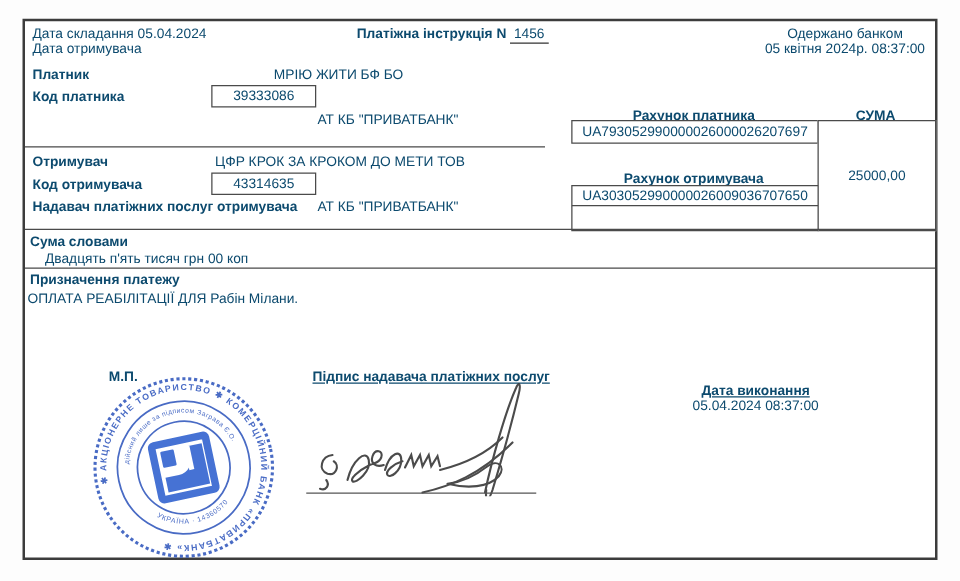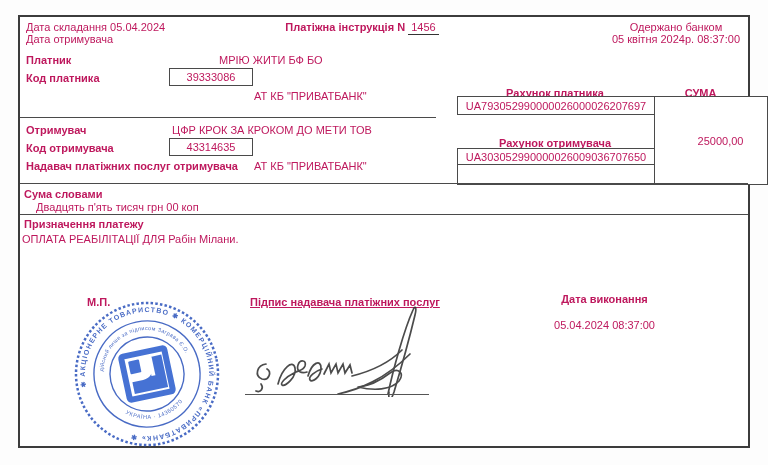--- a/index.html
+++ b/index.html
@@ -4,7 +4,7 @@
 <style>
   html,body{margin:0;padding:0;background:#fdfdfd;}
   .page{position:relative;width:768px;height:465px;background:#fdfdfd;overflow:hidden;
-        font-family:"Liberation Sans", sans-serif;color:#be185d;}
+        font-family:"Liberation Sans", sans-serif;color:#0c4a6e;}
   .doc{position:absolute;left:18px;top:15px;width:728px;height:429px;background:#fff;
        border:2px solid #3c3c3c;}
   .abs{position:absolute;white-space:nowrap;}

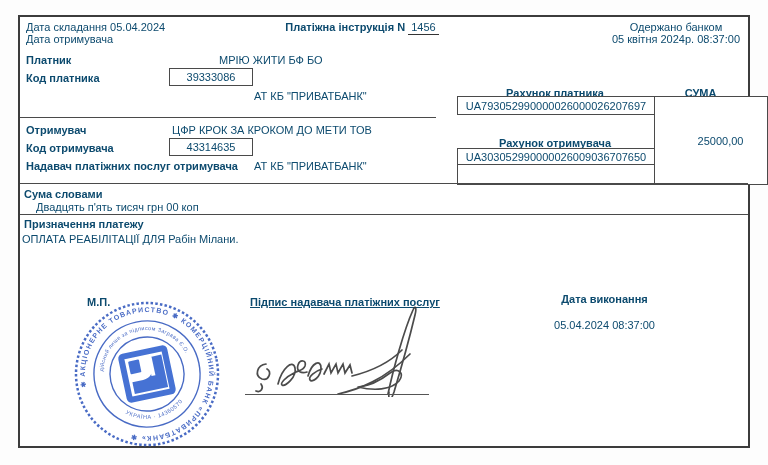--- a/index.html
+++ b/index.html
@@ -16,7 +16,7 @@
        display:flex;align-items:center;justify-content:center;font-size:11px;}
   .underlined{border-bottom:1.5px solid #333;padding:0 3px 1px 3px;font-weight:normal;}
   .sumbox{position:absolute;border:1.5px solid #4a4a4a;display:flex;align-items:center;
-          justify-content:center;font-size:11px;background:#fff;padding-left:19px;}
+          justify-content:center;font-size:11px;background:#fff;}
   .sigline{position:absolute;height:1px;background:#555;}
   .stamp{position:absolute;transform:rotate(-12deg);opacity:0.92;}
   .sig{position:absolute;}

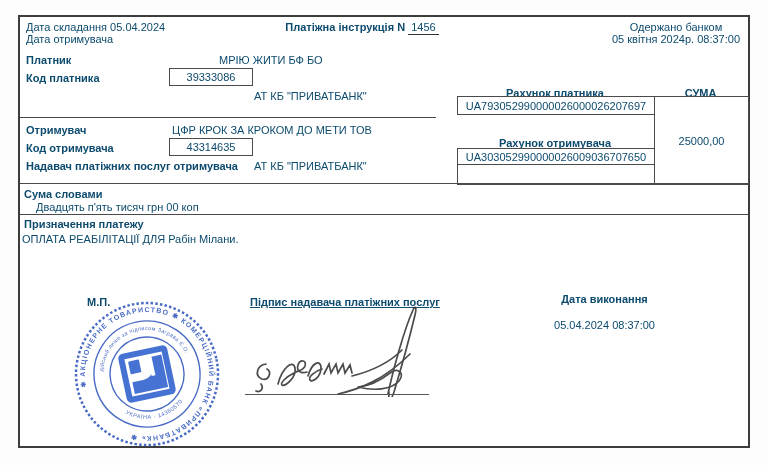--- a/index.html
+++ b/index.html
@@ -92,7 +92,7 @@
     <div class="abs t b" style="left:67px;top:279px;">М.П.</div>
     <div class="abs t b" style="left:230px;top:279px;text-decoration:underline;">Підпис надавача платіжних послуг</div>
 
-    <div class="abs t b ctr" style="left:502px;top:276px;width:165px;">Дата виконання</div>
+    <div class="abs t b ctr" style="left:502px;top:290px;width:165px;text-decoration:underline;">Дата виконання</div>
     <div class="abs t ctr" style="left:502px;top:302px;width:165px;">05.04.2024 08:37:00</div>
 
     <svg class="stamp" style="left:52px;top:282px;" width="150" height="150" viewBox="0 0 150 150">

